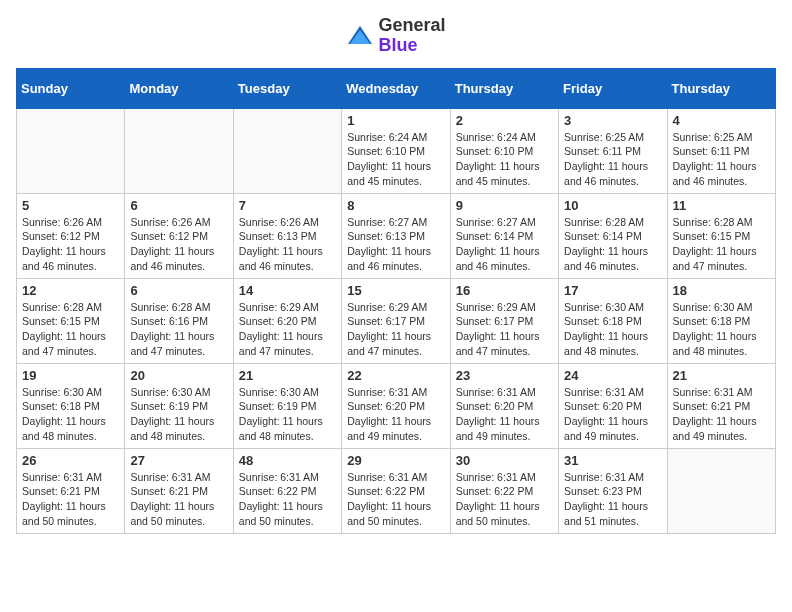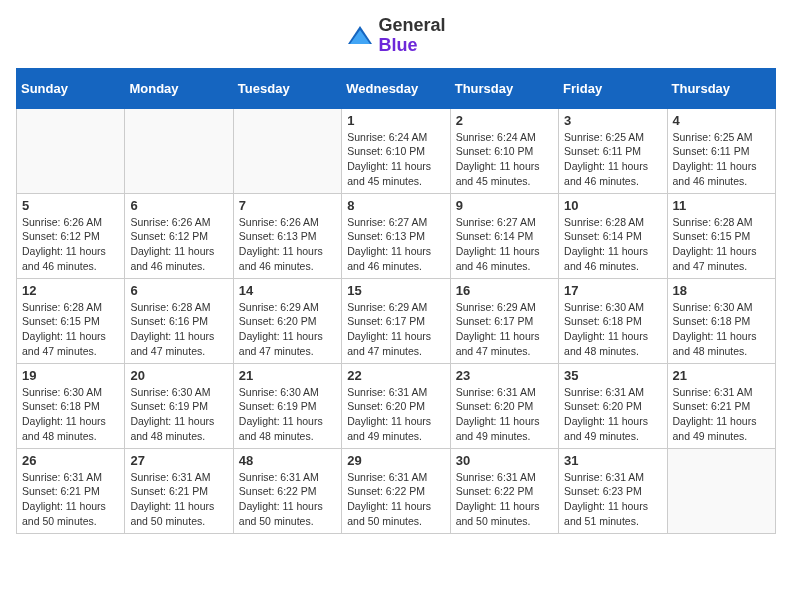--- a/index.html
+++ b/index.html
@@ -270,7 +270,7 @@
 Daylight: 11 hours and 49 minutes.</div>
         </td>
         <td>
-          <div class="day-number">35</div>
+          <div class="day-number">24</div>
           <div class="day-info">Sunrise: 6:31 AM
 Sunset: 6:20 PM
 Daylight: 11 hours and 49 minutes.</div>

